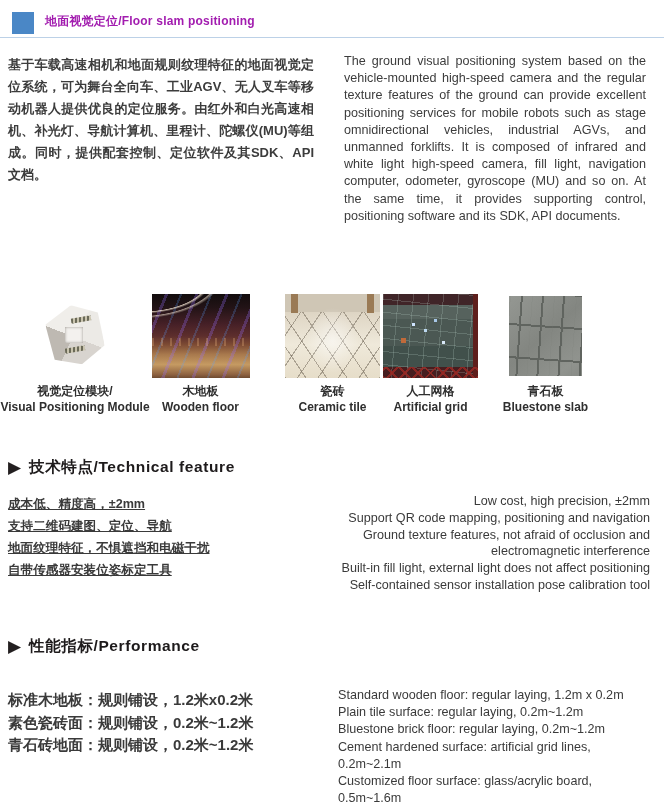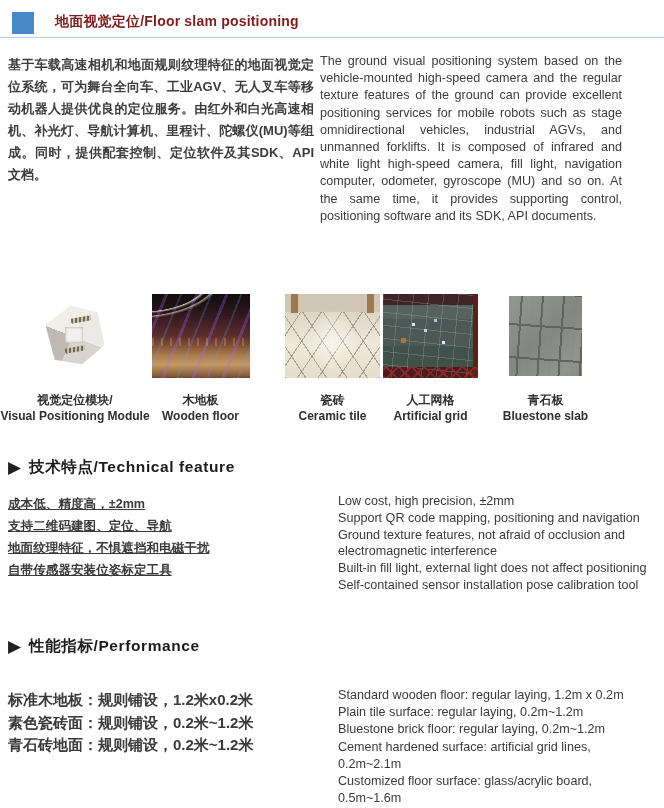--- a/index.html
+++ b/index.html
@@ -13,7 +13,7 @@
 
   
   .hdr-square { position:absolute; left:12px; top:12px; width:22px; height:22px; background:#4a87c6; }
-  .hdr-title  { position:absolute; left:55px; top:13px; font-size:14px; font-weight:600; color:#7f1d1d; letter-spacing:.2px; }
+  .hdr-title  { position:absolute; left:45px; top:13px; font-size:12px; font-weight:600; color:#a21caf; letter-spacing:.2px; }
   .hdr-rule   { position:absolute; left:0; top:37px; width:664px; height:1px; background:#bcd1e7; }
 
   

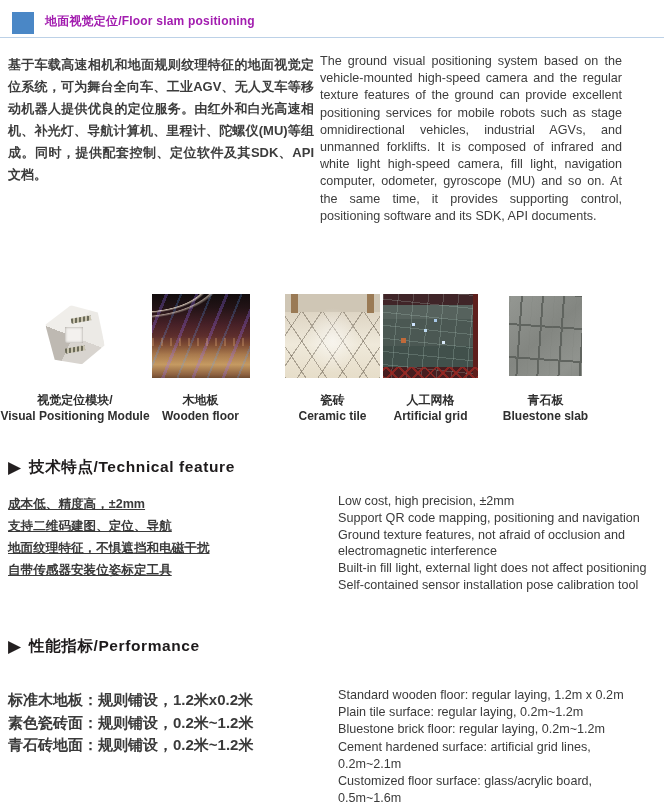--- a/index.html
+++ b/index.html
@@ -18,7 +18,7 @@
 
   
   .intro-zh { position:absolute; left:8px;   top:54px; width:306px; font-size:13px; line-height:22px; font-weight:600; text-align:justify; color:#3c3c3c; }
-  .intro-en { position:absolute; left:320px; top:53px; width:302px; font-size:12.6px; line-height:17.2px; text-align:justify; color:#3c3c3c; }
+  .intro-en { position:absolute; left:344px; top:53px; width:302px; font-size:12.6px; line-height:17.2px; text-align:justify; color:#3c3c3c; }
 
   
   .fig { position:absolute; top:294px; display:flex; flex-direction:column; align-items:center; }

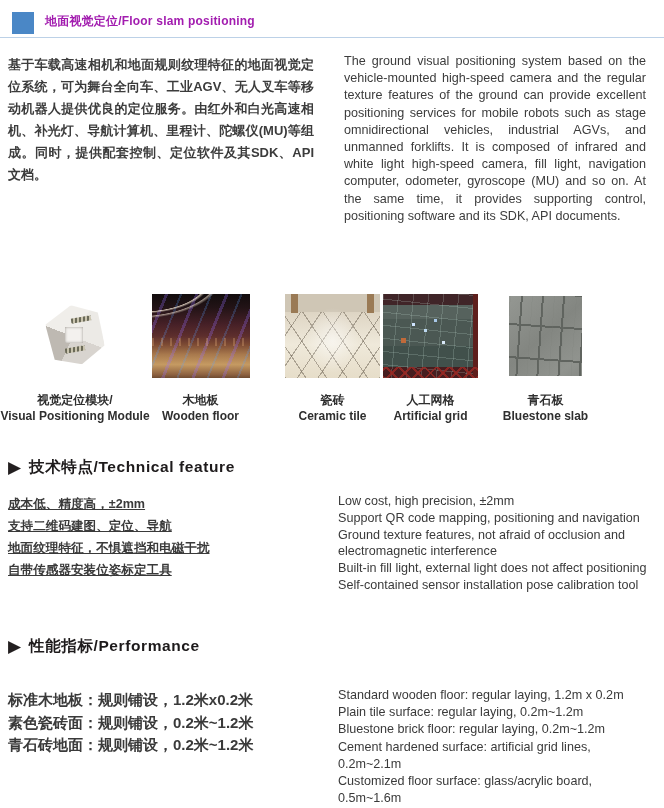--- a/index.html
+++ b/index.html
@@ -23,7 +23,7 @@
   
   .fig { position:absolute; top:294px; display:flex; flex-direction:column; align-items:center; }
   .imgbox { height:84px; display:flex; align-items:flex-start; justify-content:center; overflow:hidden; }
-  .cap { margin-top:14px; text-align:center; font-size:12px; line-height:16px; font-weight:600; color:#2f2f2f; white-space:nowrap; }
+  .cap { margin-top:5px; text-align:center; font-size:12px; line-height:16px; font-weight:600; color:#2f2f2f; white-space:nowrap; }
 
   
   .ph-module { position:relative; width:64px; height:66px; background:#fff; }

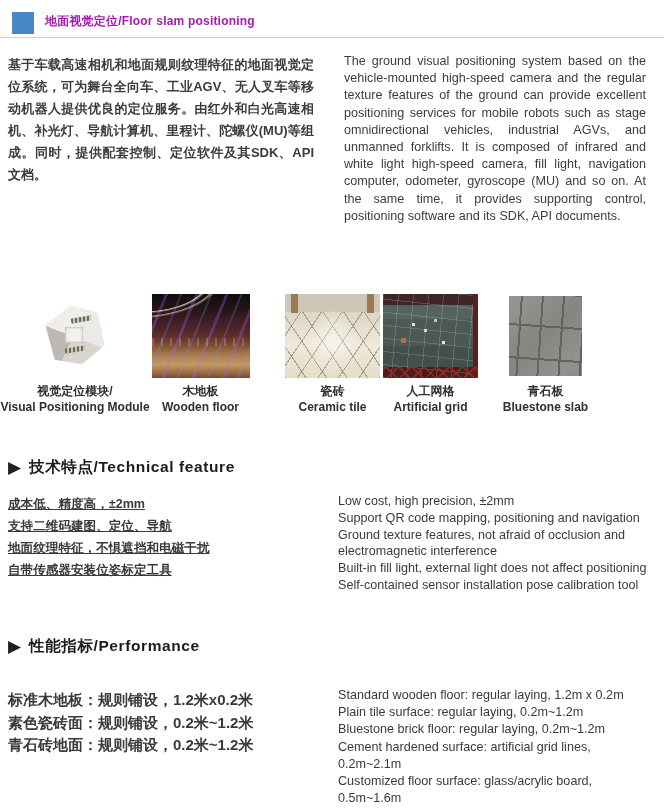--- a/index.html
+++ b/index.html
@@ -103,7 +103,7 @@
   .tech-zh { left:8px; top:493px; width:320px; font-size:12.6px; font-weight:600; }
   .tech-zh .li { line-height:22px;text-decoration:underline; }
   .tech-en { left:338px; top:493px; width:312px; font-size:12.6px; }
-  .tech-en .li { line-height:16.8px; }
+  .tech-en .li { line-height:16.8px;text-align:right; }
   .perf-zh { left:8px; top:689px; width:320px; font-size:15px; font-weight:700; }
   .perf-zh .li { line-height:22.5px; }
   .perf-en { left:338px; top:687px; width:312px; font-size:12.6px; }

